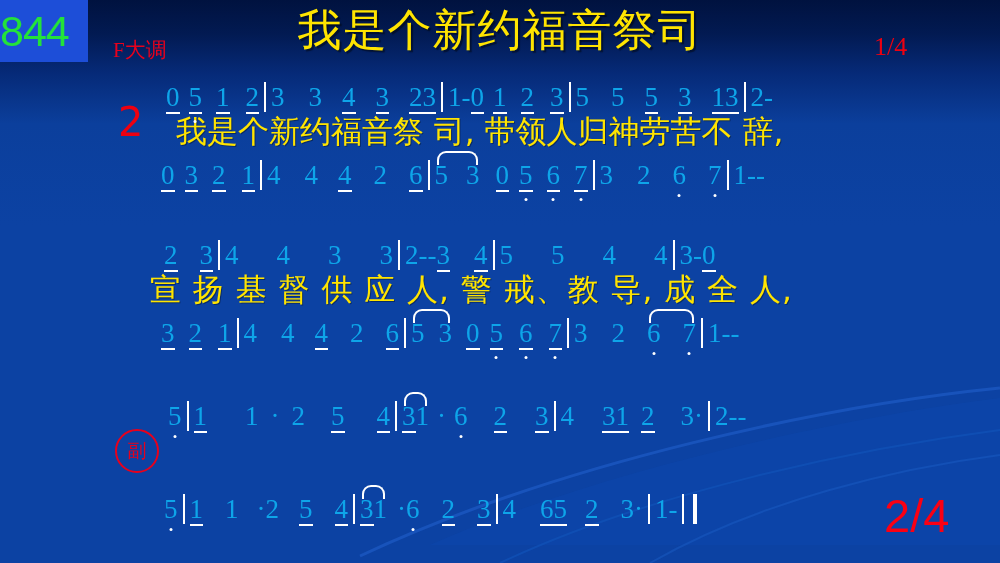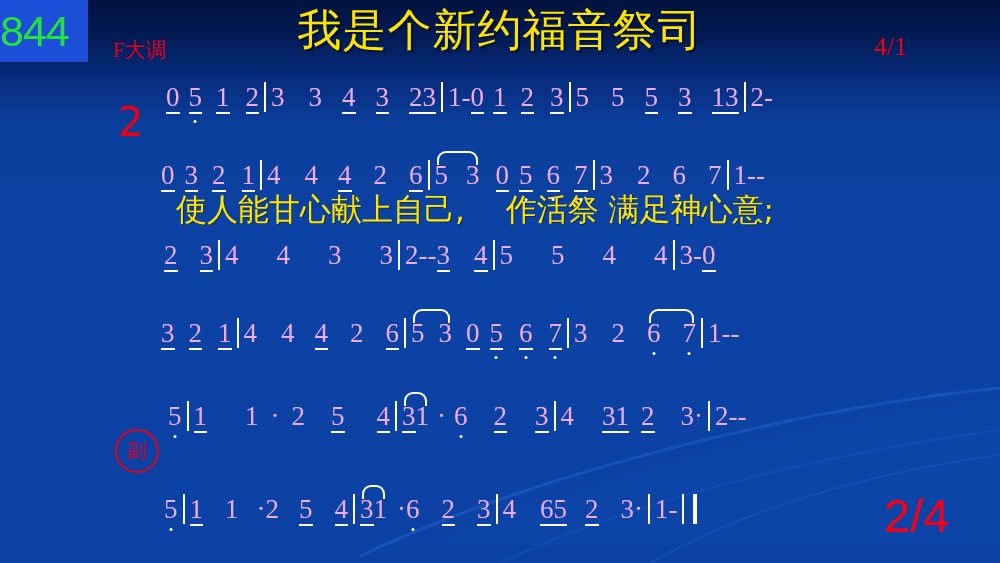--- a/index.html
+++ b/index.html
@@ -123,7 +123,7 @@
 
 <div id="title">我是个新约福音祭司</div>
 
-<div id="time-sig">4/1</div>
+<div id="time-sig">1/4</div>
 
 <div id="page-no">2/4</div>
 

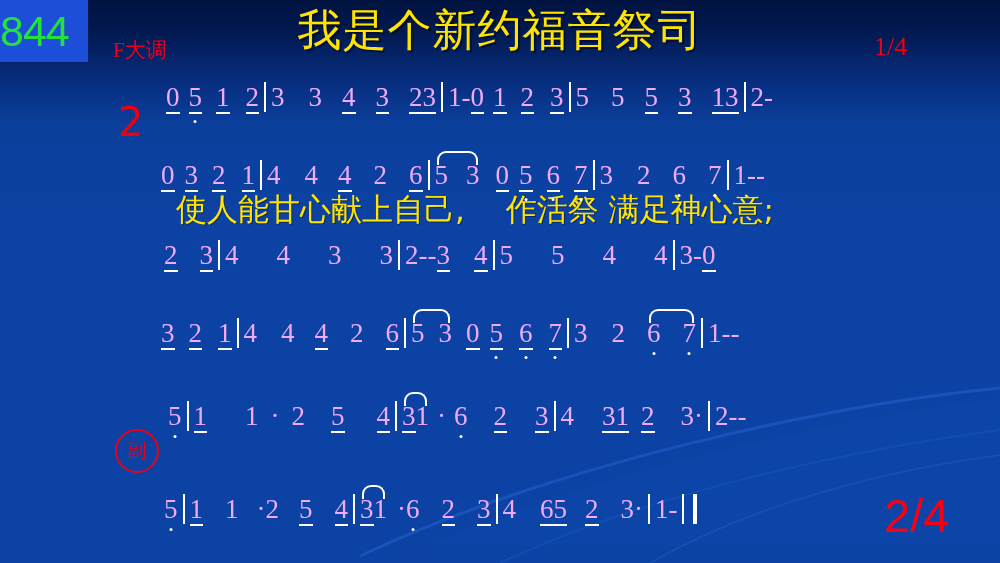--- a/index.html
+++ b/index.html
@@ -68,7 +68,7 @@
   .system{position:absolute;left:0;width:1000px;}
   .notes{
     white-space:nowrap;
-    color:#f0abfc;
+    color:#0ea5e9;
     font-family:"Liberation Serif", serif;
     font-size:27px;line-height:1;
     height:34px;

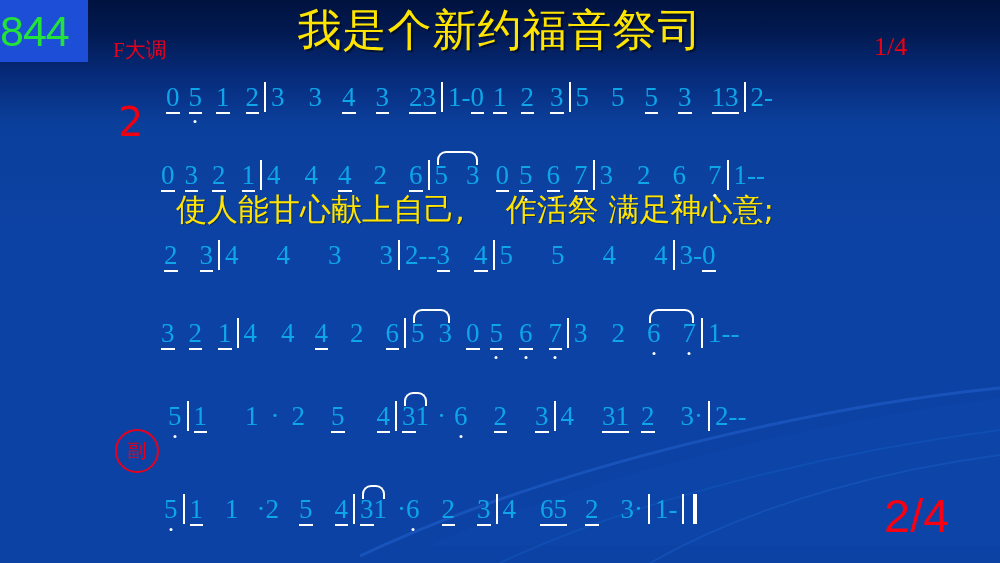--- a/index.html
+++ b/index.html
@@ -136,6 +136,7 @@
     <div class="notes" style="padding-left:166px;">
       <span class="n u">0</span><span class="sp" style="width:9px"></span><span class="n u dotlow">5</span><span class="sp" style="width:14px"></span><span class="n u">1</span><span class="sp" style="width:16px"></span><span class="n u">2</span><span class="bar"></span><span class="n">3</span><span class="sp" style="width:24px"></span><span class="n">3</span><span class="sp" style="width:20px"></span><span class="n u">4</span><span class="sp" style="width:20px"></span><span class="n u">3</span><span class="sp" style="width:20px"></span><span class="n u">23</span><span class="bar"></span><span class="n">1</span><span class="n">-</span><span class="n u">0</span><span class="sp" style="width:9px"></span><span class="n u">1</span><span class="sp" style="width:14px"></span><span class="n u">2</span><span class="sp" style="width:16px"></span><span class="n u">3</span><span class="bar"></span><span class="n">5</span><span class="sp" style="width:22px"></span><span class="n">5</span><span class="sp" style="width:20px"></span><span class="n u">5</span><span class="sp" style="width:20px"></span><span class="n u">3</span><span class="sp" style="width:20px"></span><span class="n u">13</span><span class="bar"></span><span class="n">2</span><span class="n">-</span>
     </div>
+    <div class="lyric" style="padding-left:176px;">我是个新约福音祭 司, 带领人归神劳苦不 辞,</div>
   </div>
 
   <div class="system" style="top:160px;">

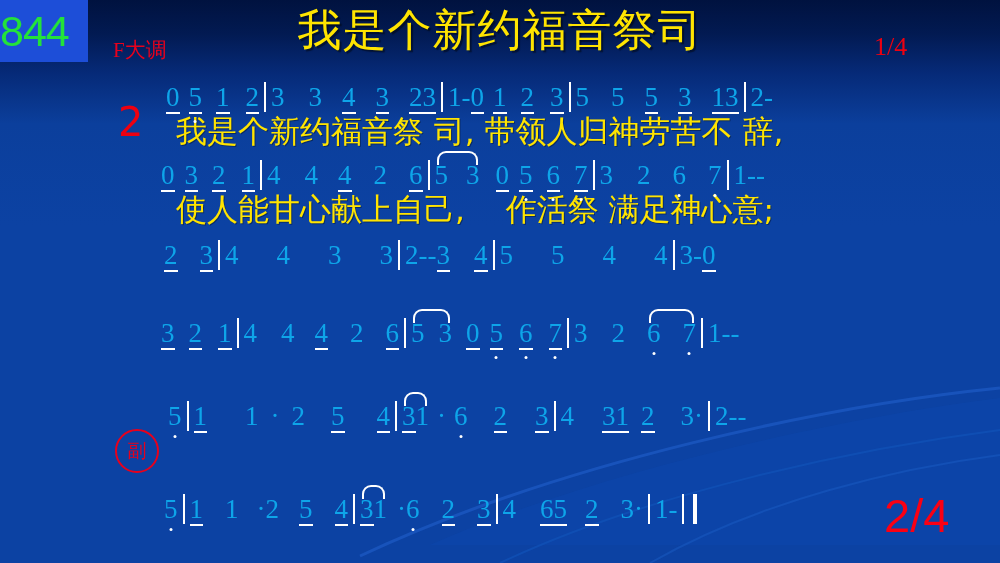--- a/index.html
+++ b/index.html
@@ -143,7 +143,6 @@
     <div class="notes" style="padding-left:161px;">
       <span class="n u">0</span><span class="sp" style="width:10px"></span><span class="n u">3</span><span class="sp" style="width:14px"></span><span class="n u">2</span><span class="sp" style="width:16px"></span><span class="n u">1</span><span class="bar"></span><span class="n">4</span><span class="sp" style="width:24px"></span><span class="n">4</span><span class="sp" style="width:20px"></span><span class="n u">4</span><span class="sp" style="width:22px"></span><span class="n">2</span><span class="sp" style="width:22px"></span><span class="n u">6</span><span class="bar"></span><span class="slur"><span class="n">5</span><span class="sp" style="width:18px"></span><span class="n">3</span></span><span class="sp" style="width:16px"></span><span class="n u">0</span><span class="sp" style="width:10px"></span><span class="n u dotlow">5</span><span class="sp" style="width:14px"></span><span class="n u dotlow">6</span><span class="sp" style="width:14px"></span><span class="n u dotlow">7</span><span class="bar"></span><span class="n">3</span><span class="sp" style="width:24px"></span><span class="n">2</span><span class="sp" style="width:22px"></span><span class="n dotlow">6</span><span class="sp" style="width:22px"></span><span class="n dotlow">7</span><span class="bar"></span><span class="n">1</span><span class="n">-</span><span class="n">-</span>
     </div>
-    <div class="lyric" style="padding-left:176px;">使人能甘心献上自己,　 作活祭 满足神心意;</div>
   </div>
 
   <div class="system" style="top:240px;">

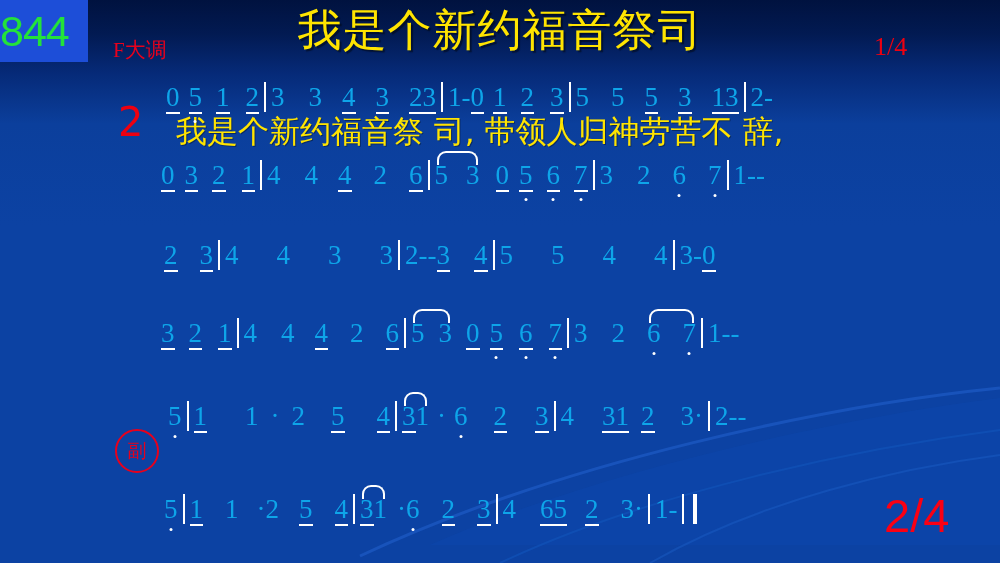--- a/index.html
+++ b/index.html
@@ -149,6 +149,7 @@
     <div class="notes" style="padding-left:164px;">
       <span class="n u">2</span><span class="sp" style="width:22px"></span><span class="n u">3</span><span class="bar"></span><span class="n">4</span><span class="sp" style="width:38px"></span><span class="n">4</span><span class="sp" style="width:38px"></span><span class="n">3</span><span class="sp" style="width:38px"></span><span class="n">3</span><span class="bar"></span><span class="n">2</span><span class="n">-</span><span class="n">-</span><span class="n u">3</span><span class="sp" style="width:24px"></span><span class="n u">4</span><span class="bar"></span><span class="n">5</span><span class="sp" style="width:38px"></span><span class="n">5</span><span class="sp" style="width:38px"></span><span class="n">4</span><span class="sp" style="width:38px"></span><span class="n">4</span><span class="bar"></span><span class="n">3</span><span class="n">-</span><span class="n u">0</span>
     </div>
+    <div class="lyric" style="padding-left:150px;letter-spacing:1px;">宣 扬 基 督 供 应 人, 警 戒、教 导, 成 全 人,</div>
   </div>
 
   <div class="system" style="top:318px;">

